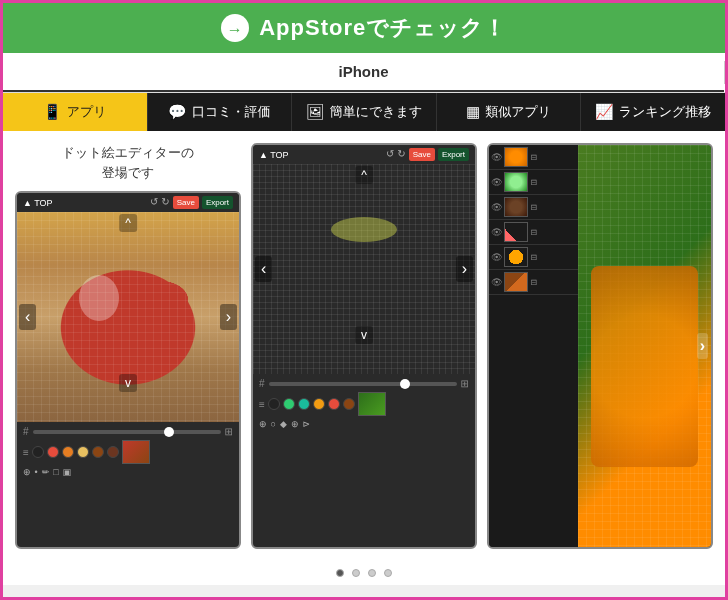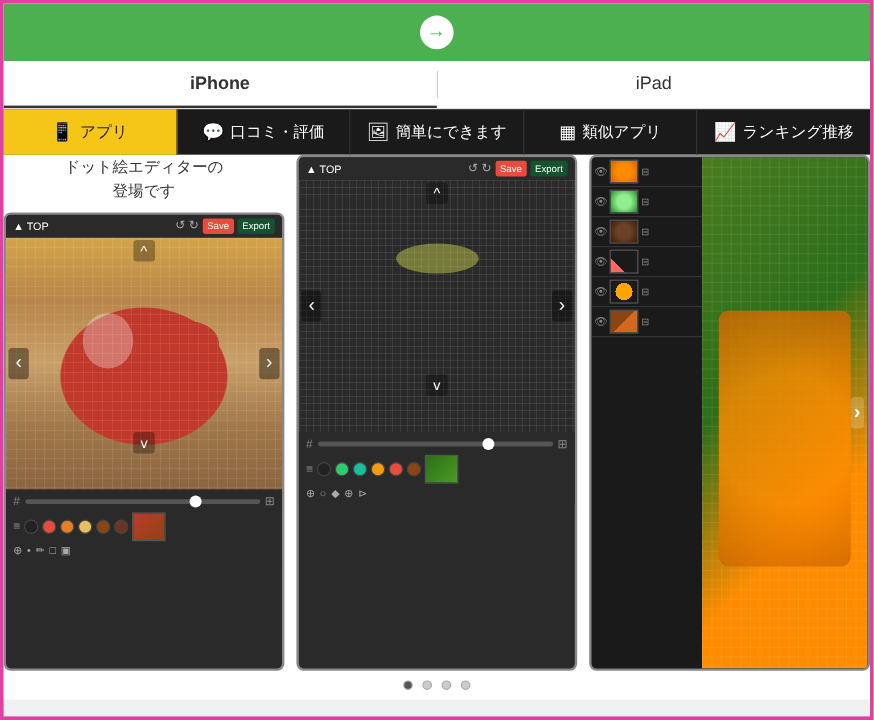--- a/index.html
+++ b/index.html
@@ -292,6 +292,7 @@
 
 <div class="top-banner">
   <div class="arrow-icon">→</div>
+  <span>AppStoreでチェック！</span>
 </div>
 
 <div class="tab-row">

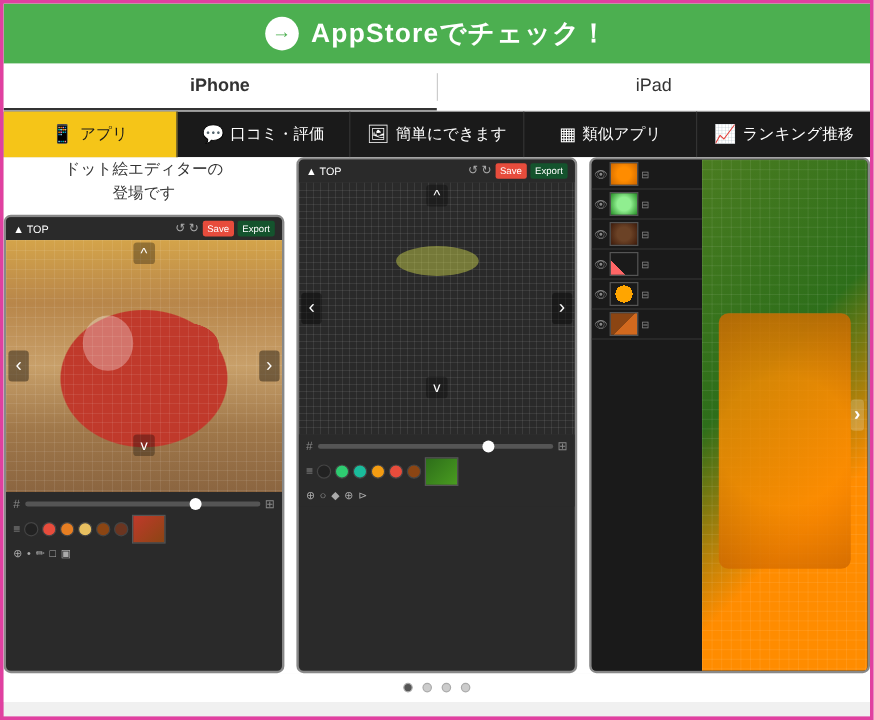--- a/index.html
+++ b/index.html
@@ -300,9 +300,6 @@
     <span>iPhone</span>
   </div>
   <div class="tab-separator"></div>
-  <div class="tab-item">
-    <span>iPad</span>
-  </div>
 </div>
 
 <div class="nav-bar">

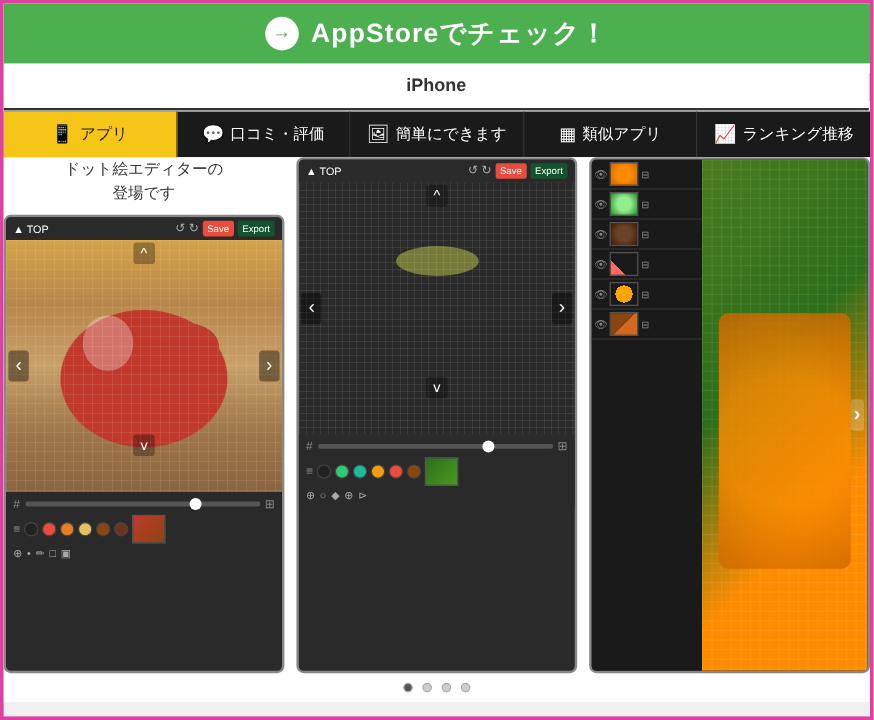--- a/index.html
+++ b/index.html
@@ -93,6 +93,7 @@
     
     .main-content {
       background: white;
+      padding: 12px;
       display: flex;
       gap: 10px;
       height: 430px;

